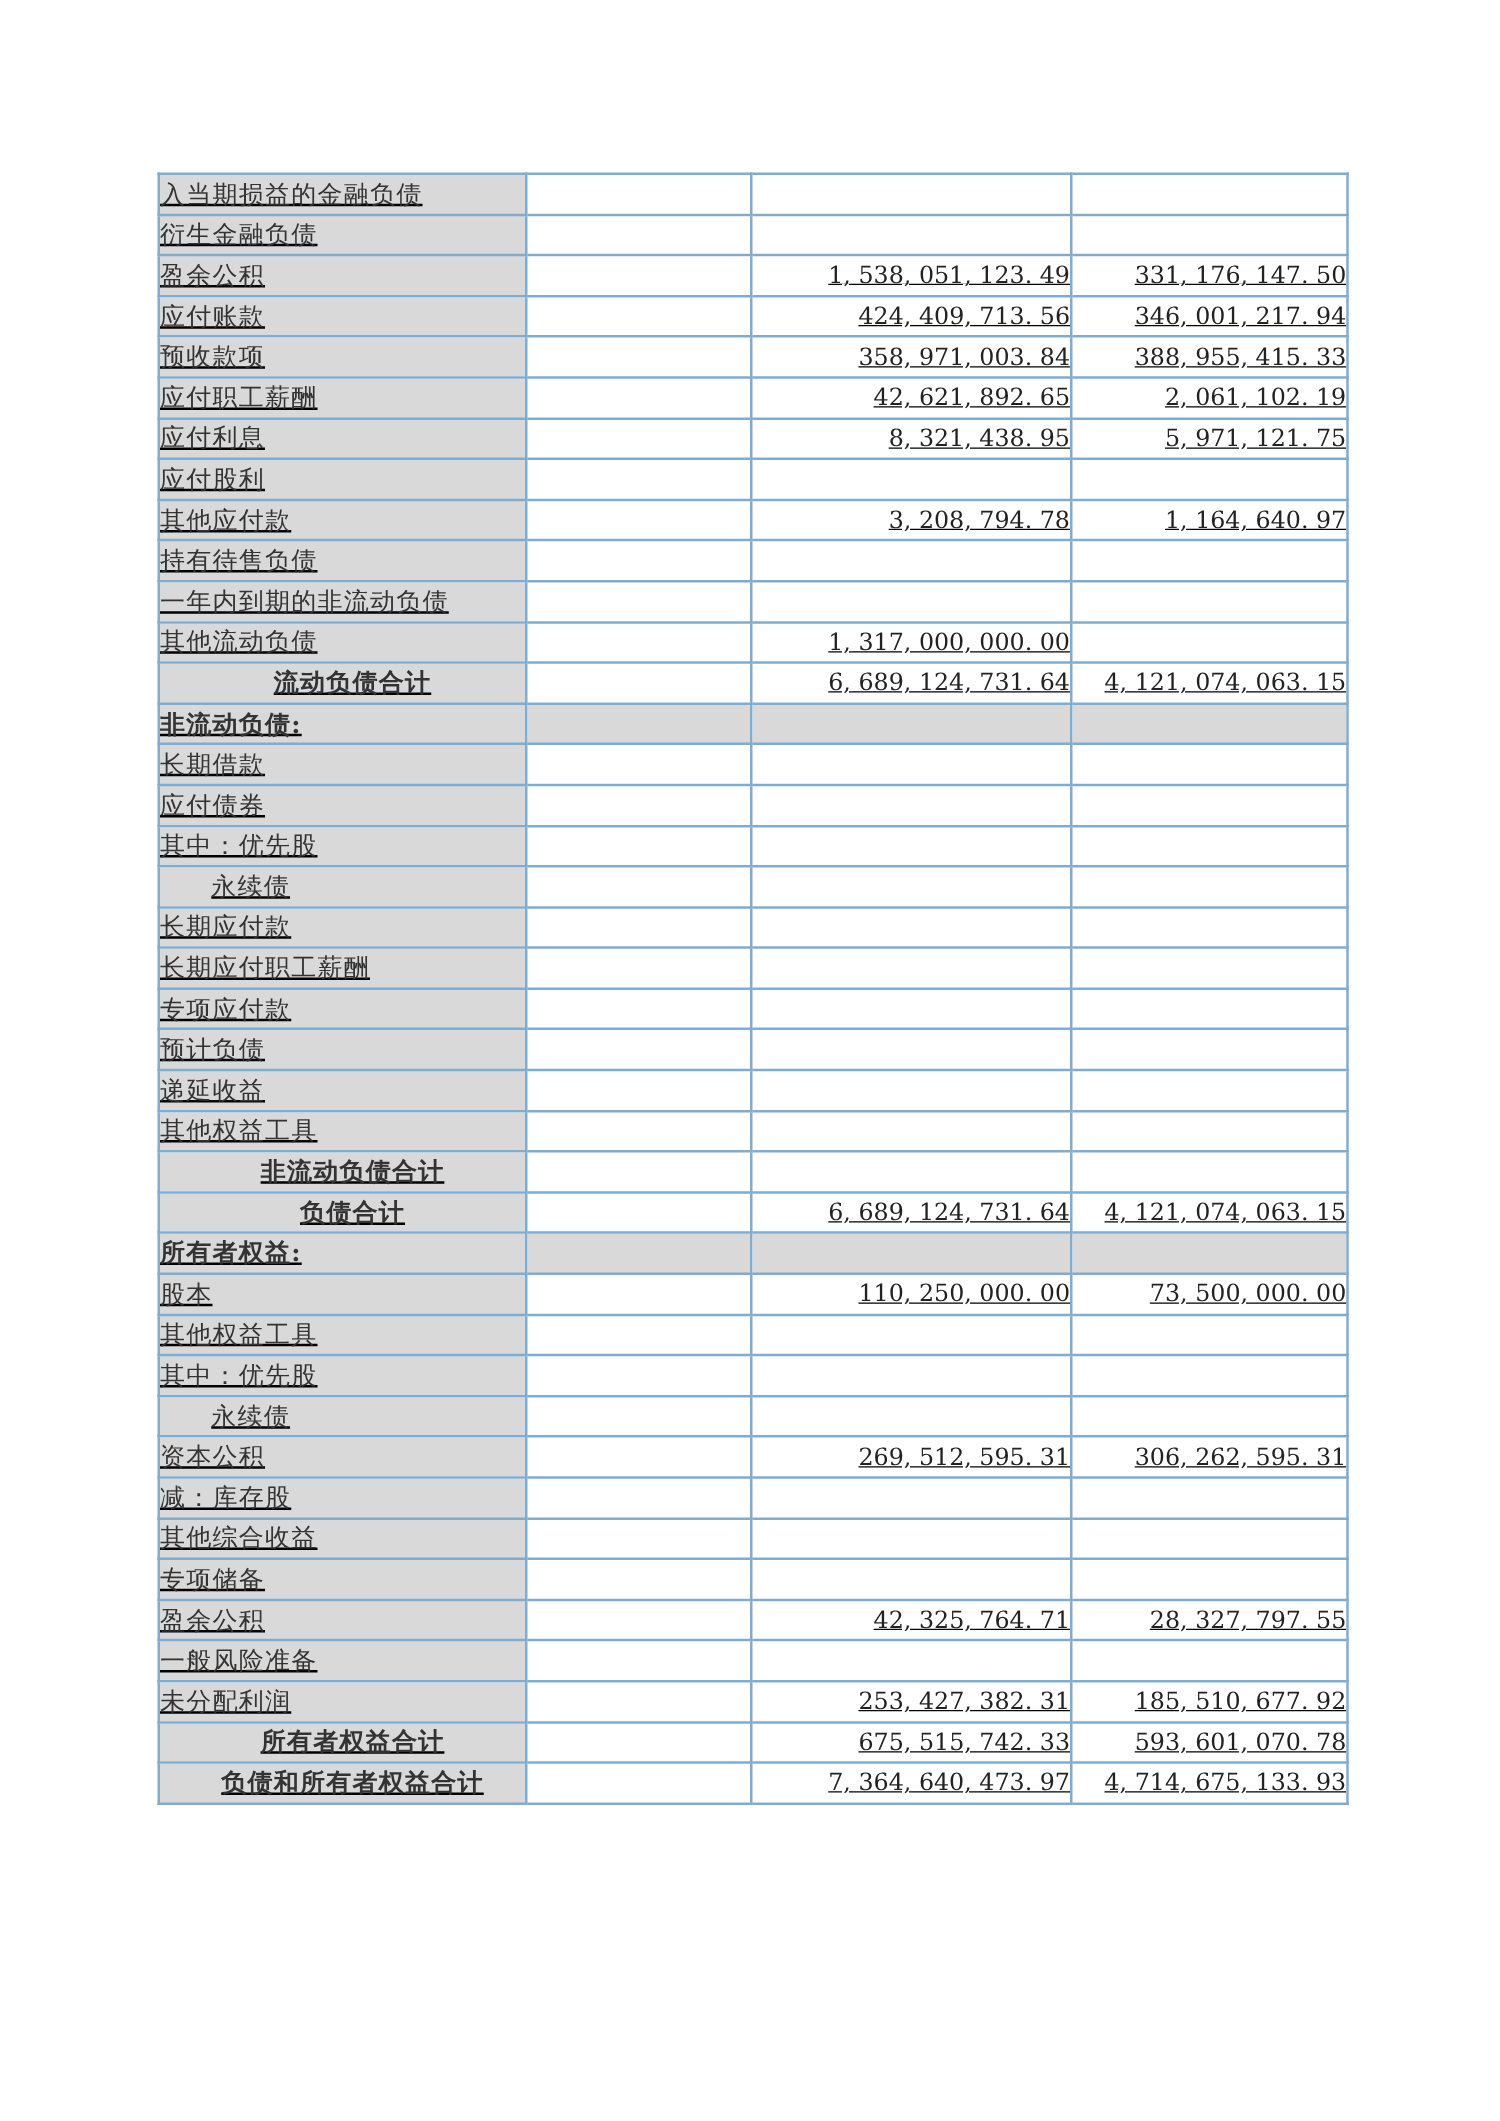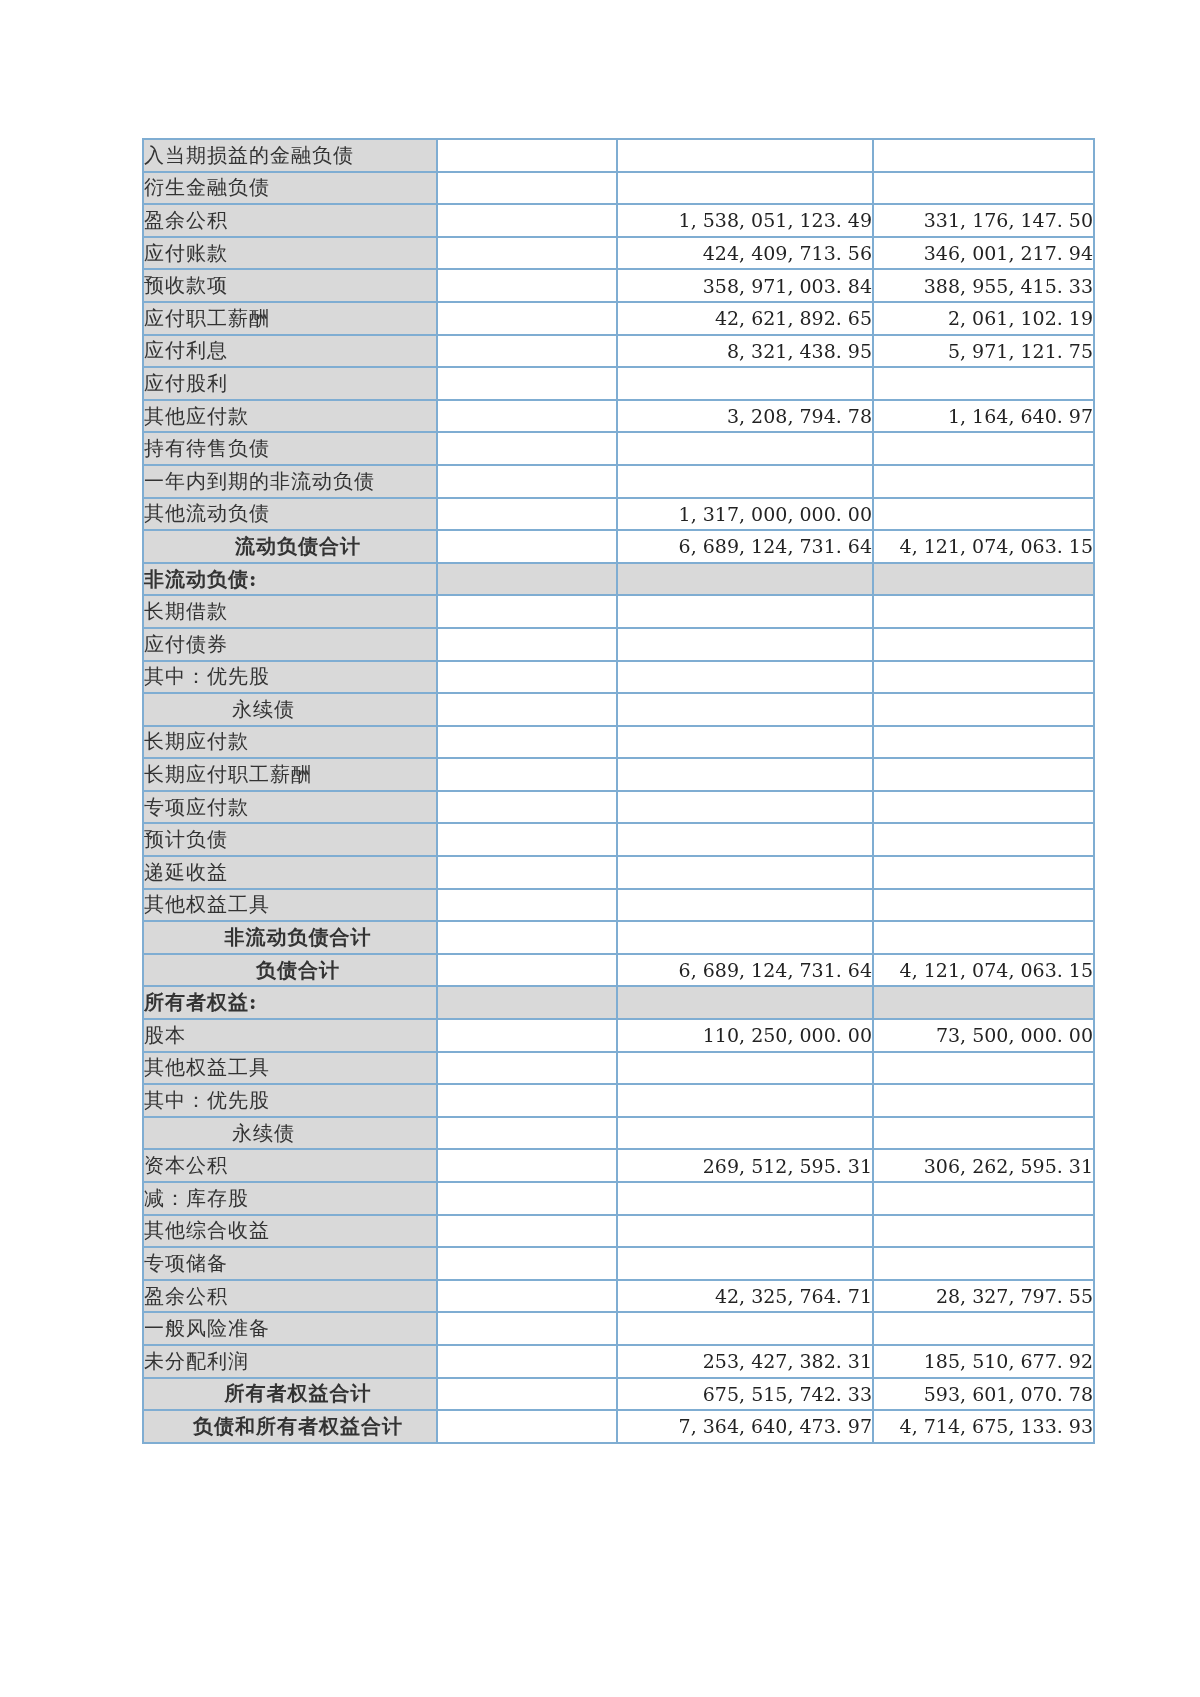--- a/index.html
+++ b/index.html
@@ -17,11 +17,12 @@
   }
   table.bs {
     position: absolute;
-    left: 142px;
+    left: 126px;
     top: 138px;
     width: 951px;
     border-collapse: collapse;
     table-layout: fixed;
+    text-decoration: underline;
   }
   table.bs col.c-label { width: 294px; }
   table.bs col.c-blank { width: 180px; }

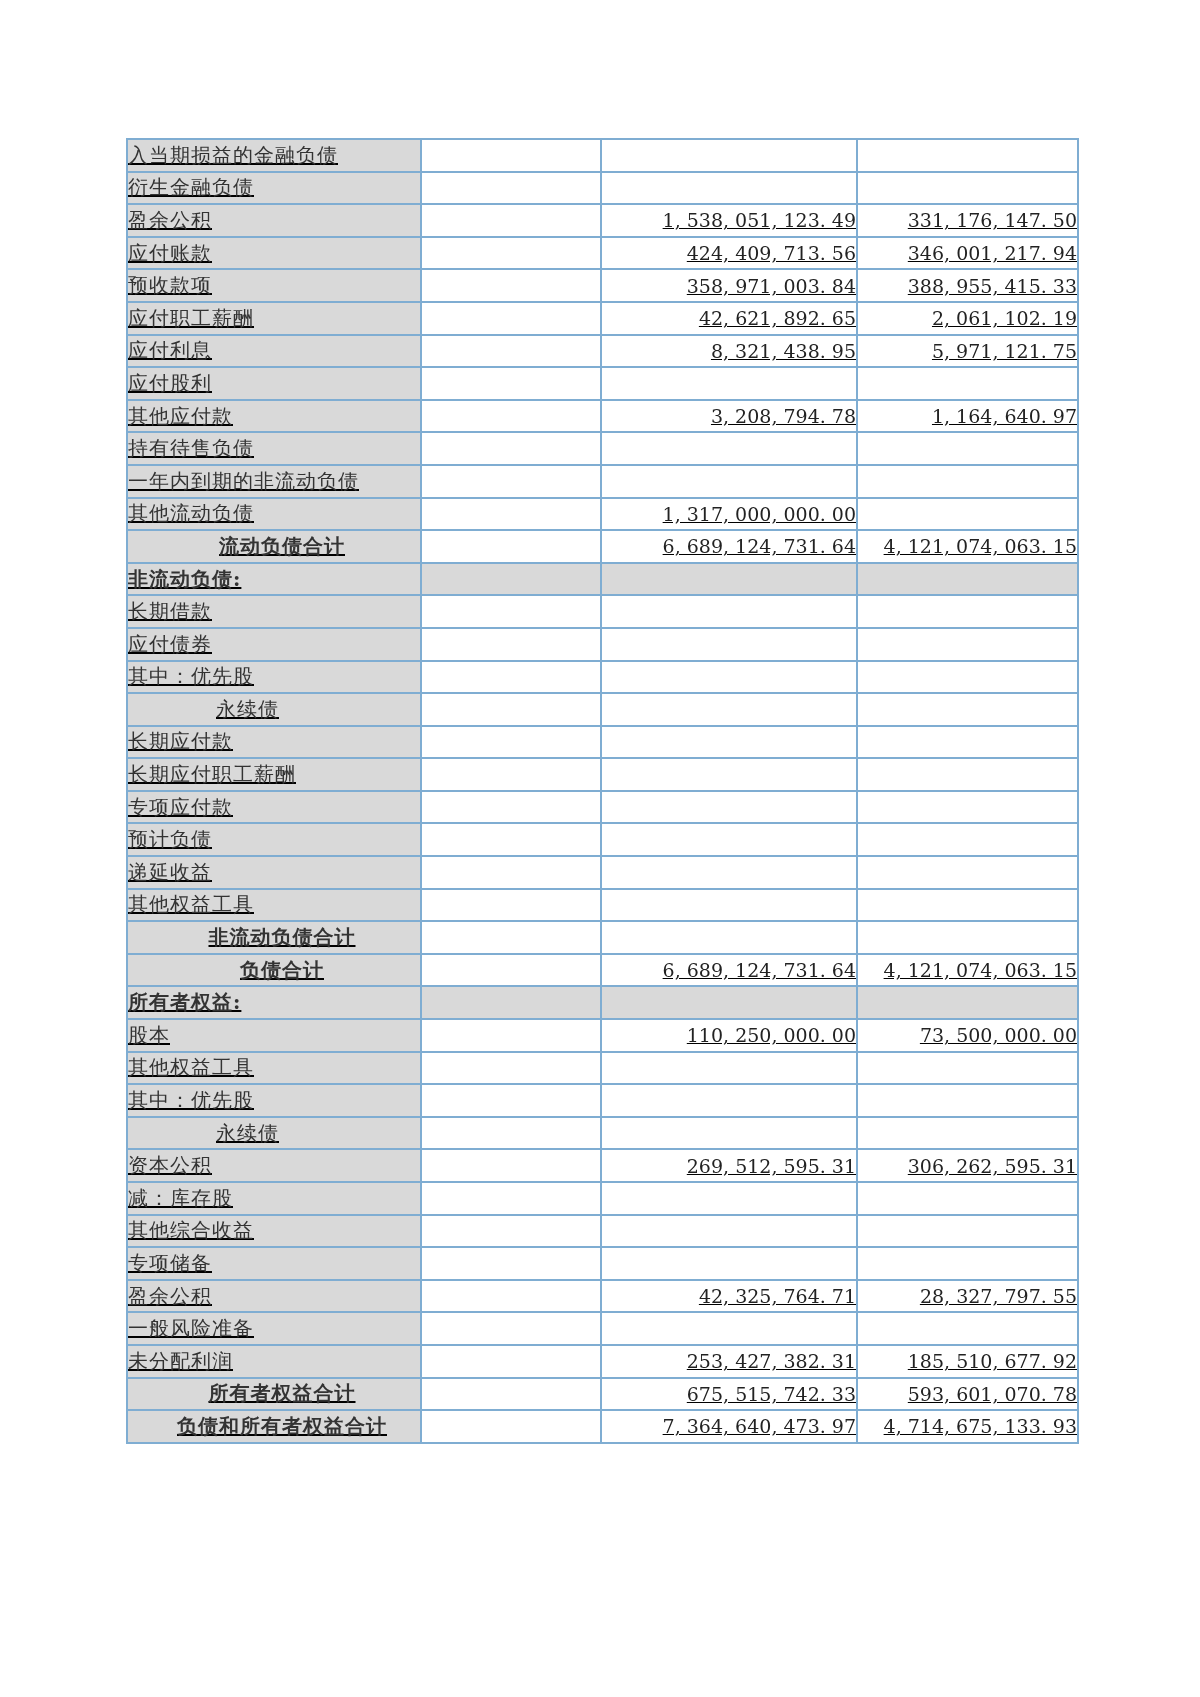--- a/index.html
+++ b/index.html
@@ -45,7 +45,7 @@
     letter-spacing: 1px;
   }
   td.label-cell.indent-1 {
-    padding-left: 88px;
+    padding-left: 41px;
   }
   tr.row-total td.label-cell {
     text-align: center;

